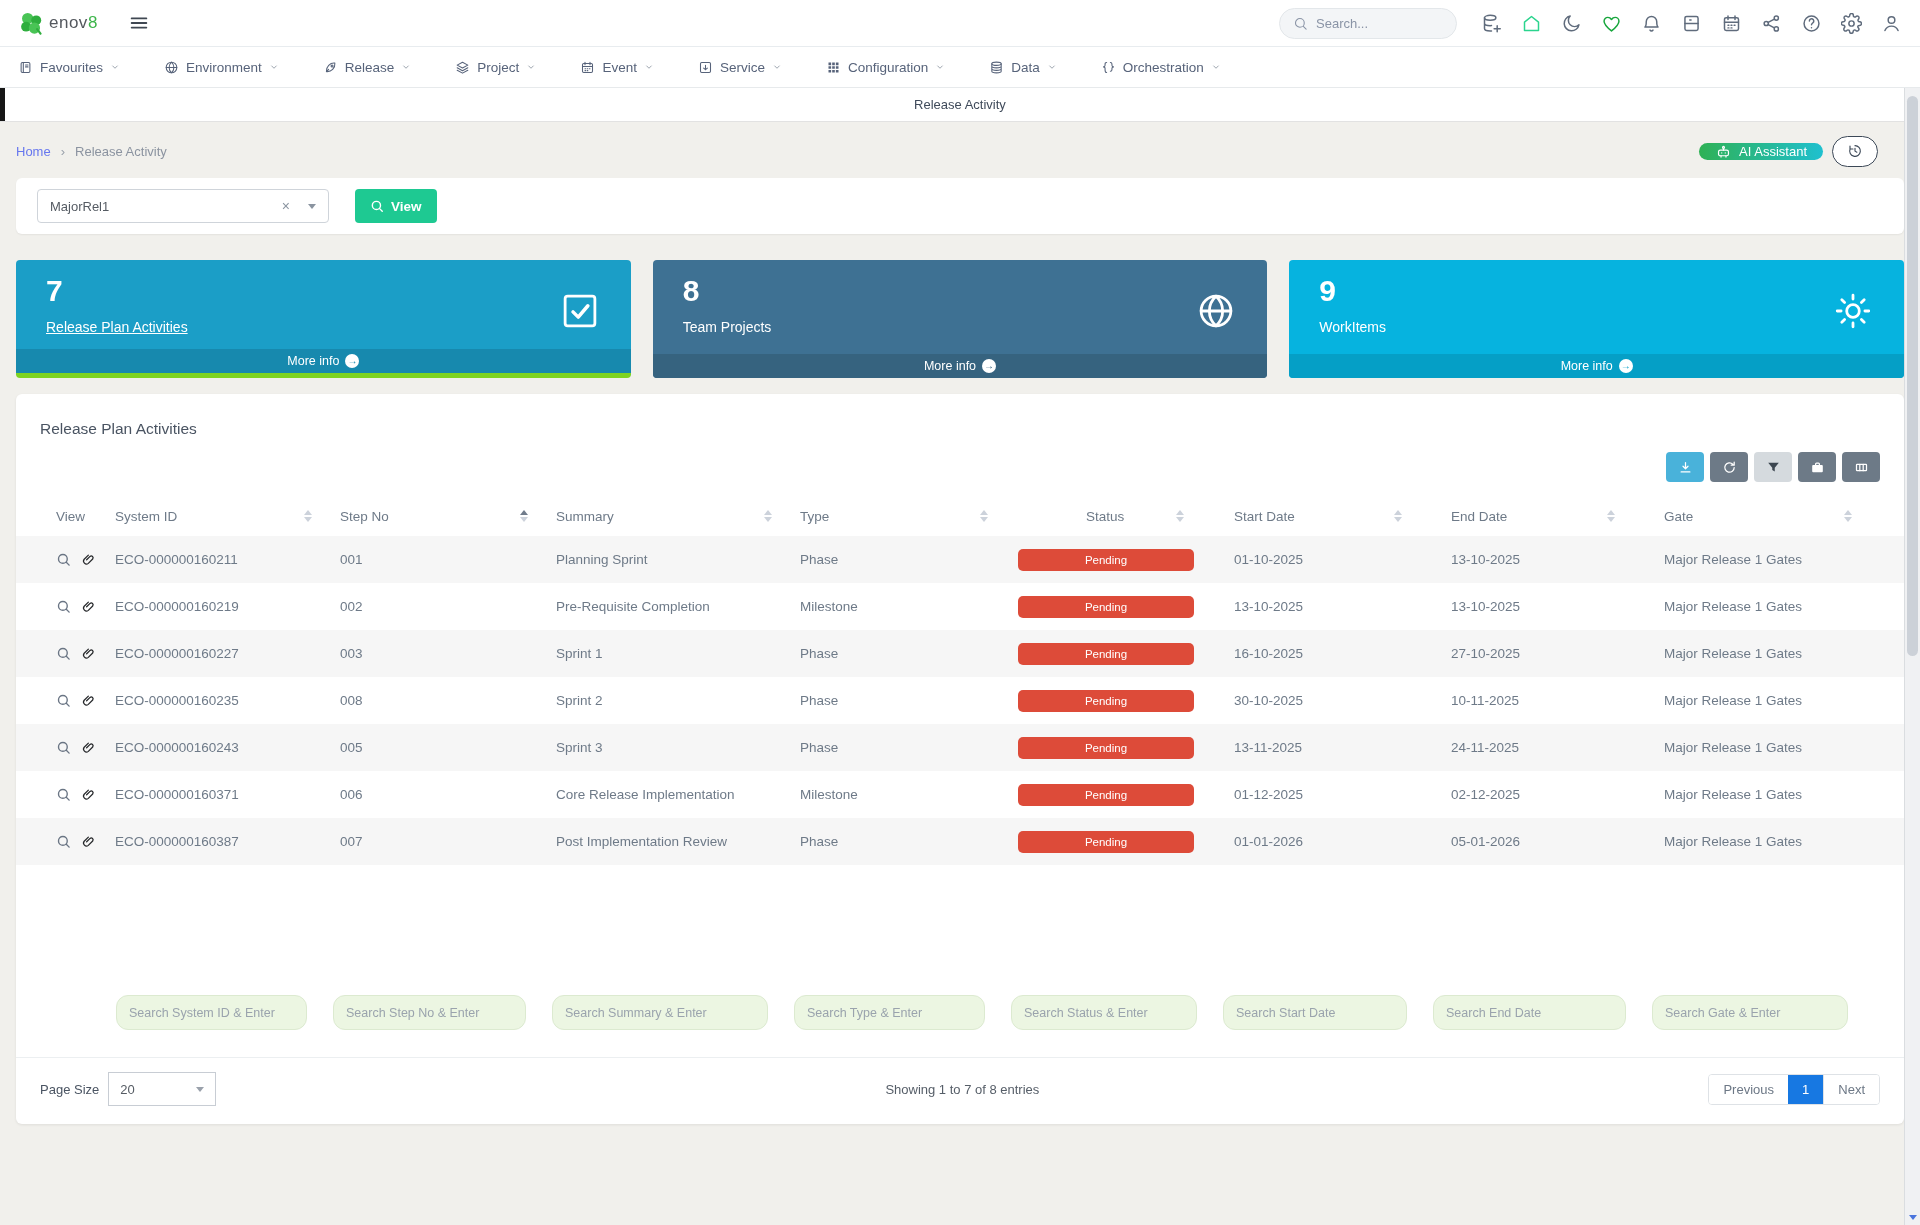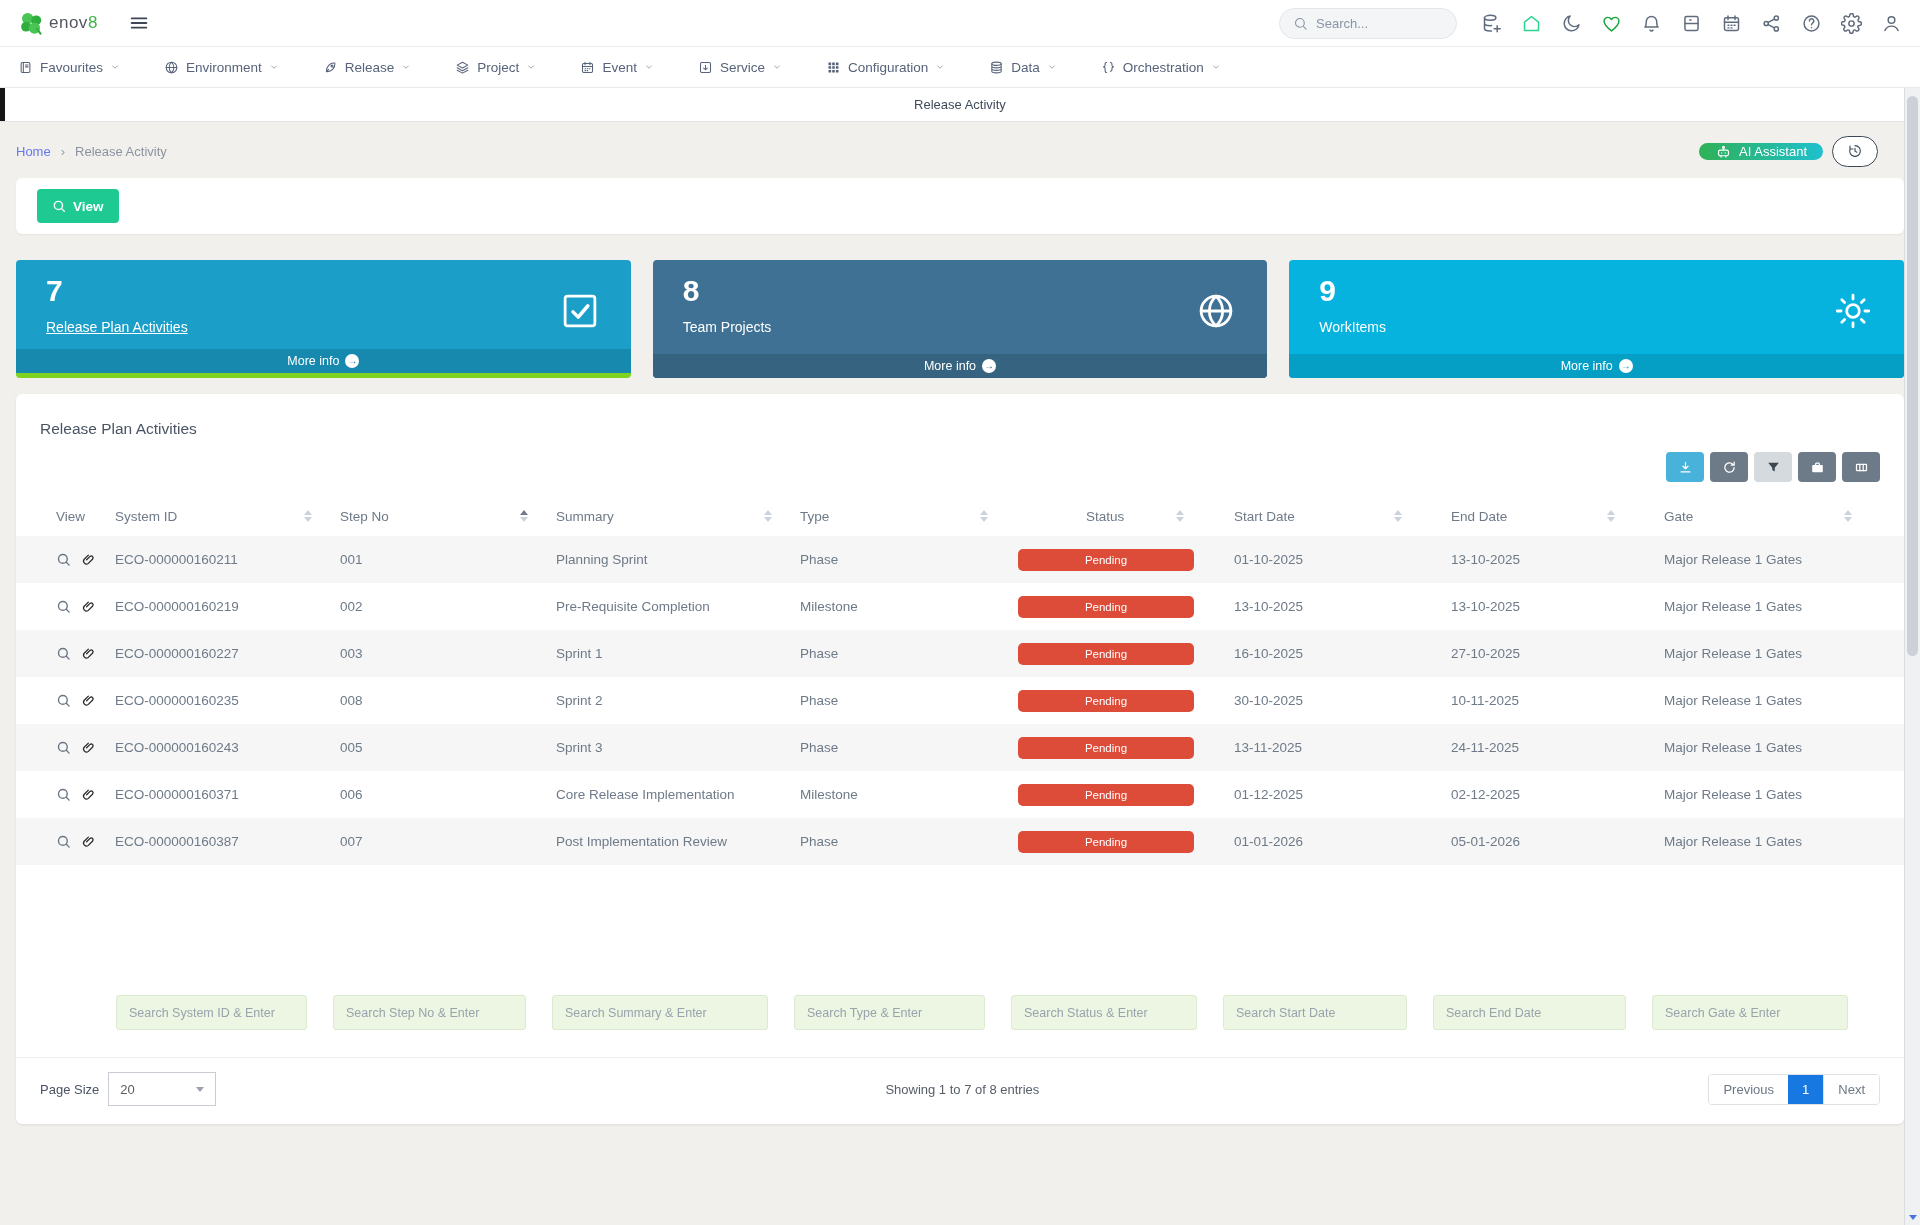--- a/index.html
+++ b/index.html
@@ -401,6 +401,11 @@
     </div>
 
     <div class="filter-card">
+      <div class="rel-select">
+        <span class="sel-value">MajorRel1</span>
+        <span class="sel-clear">×</span>
+        <span class="sel-caret"></span>
+      </div>
       <button class="view-btn">
         <span class="ic">
             <svg viewBox="0 0 24 24">

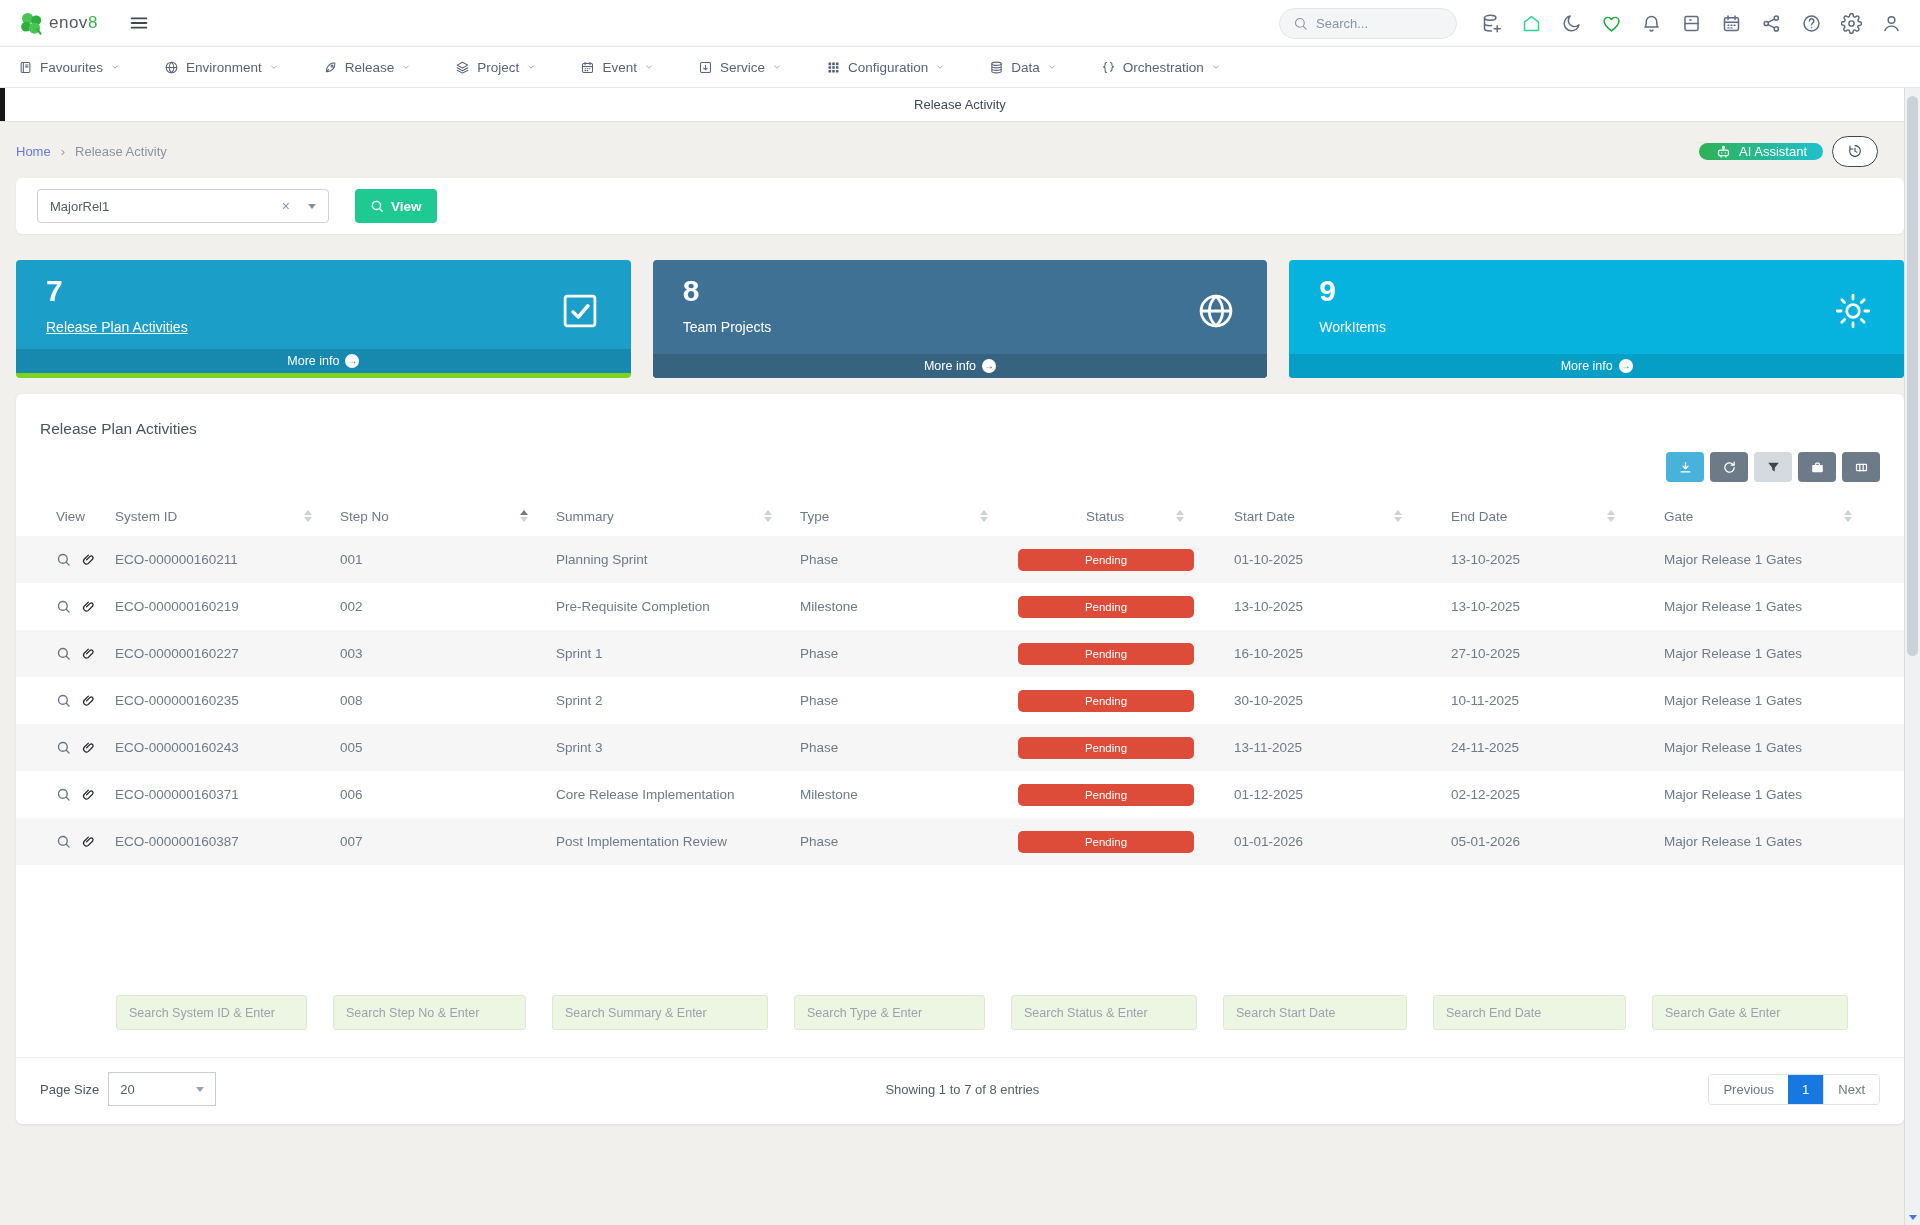--- a/index.html
+++ b/index.html
@@ -111,7 +111,7 @@
 
   
   .search-row { margin-top:130px; margin-left:100px; display:flex; gap:26px; }
-  .col-search { height:35px; background:#ecf6e2; border:1px solid #dcead0; border-radius:3px; padding:0 12px; font-size:12.5px; color:#9aa3ad; outline:none; font-family:inherit; }
+  .col-search { height:35px; background:#ecf6e2; border:1px solid #dcead0; border-radius:12px; padding:0 12px; font-size:12.5px; color:#9aa3ad; outline:none; font-family:inherit; }
   .col-search::placeholder { color:#9aa3ad; }
 
   

